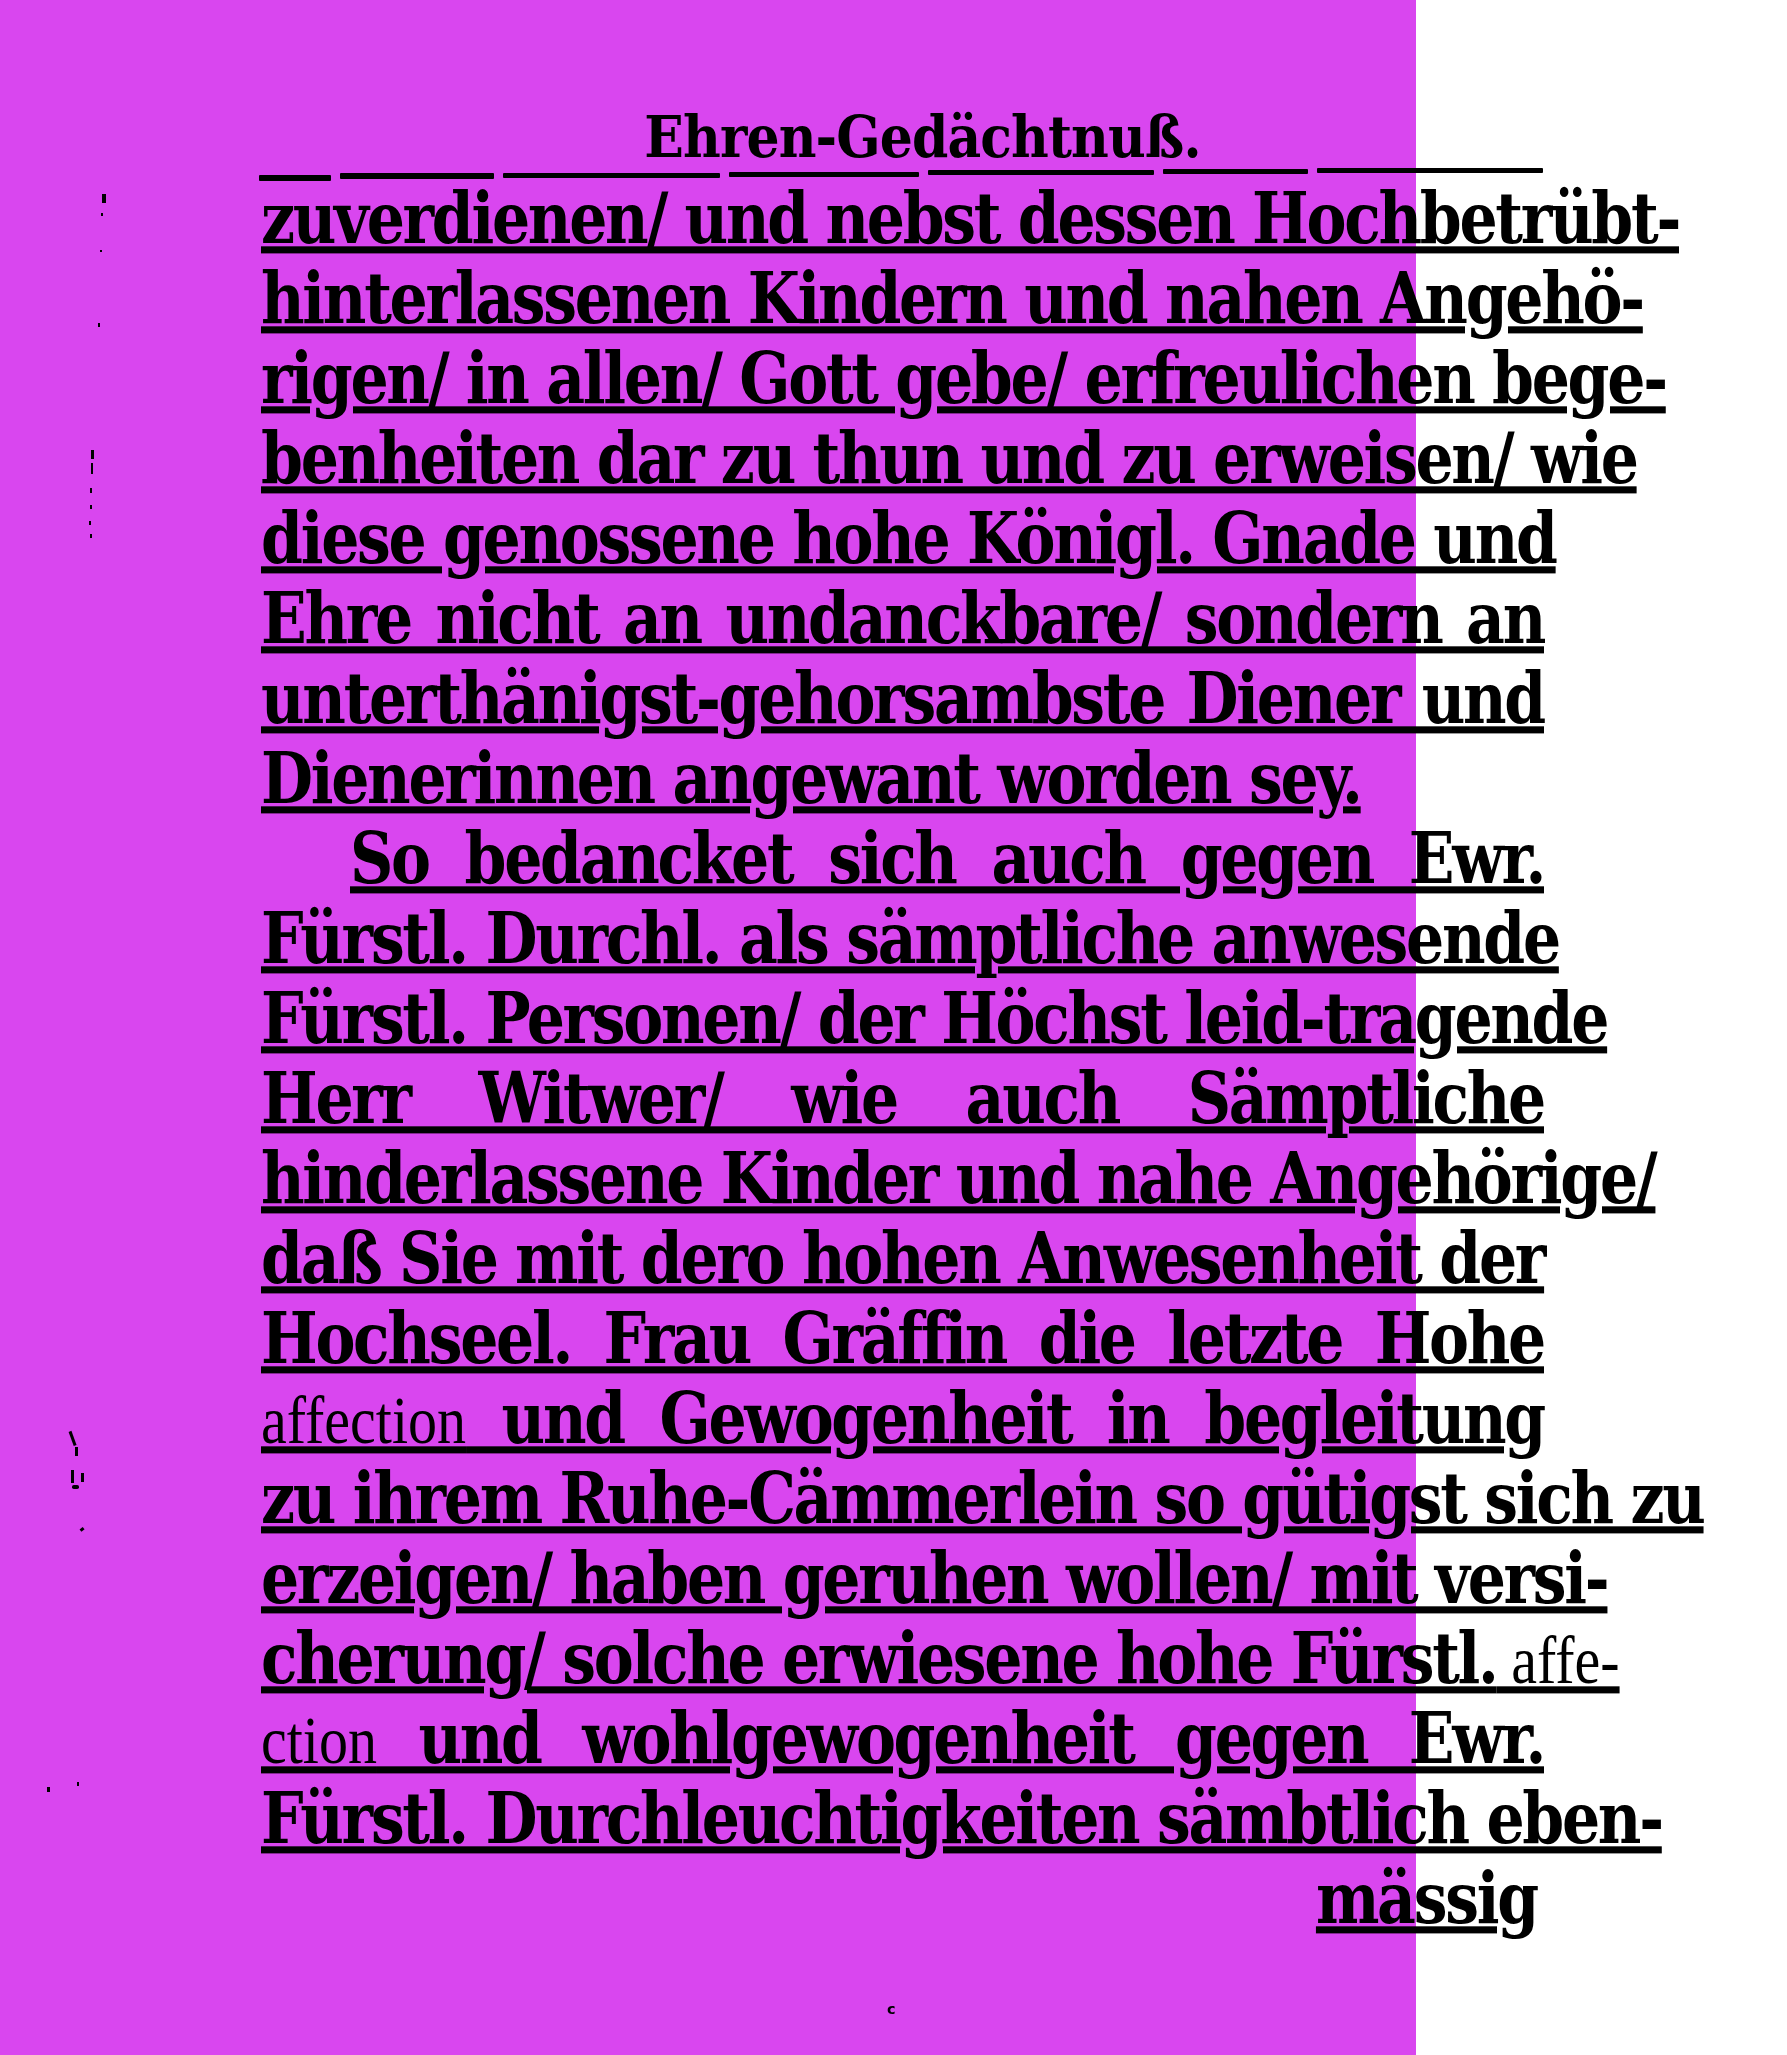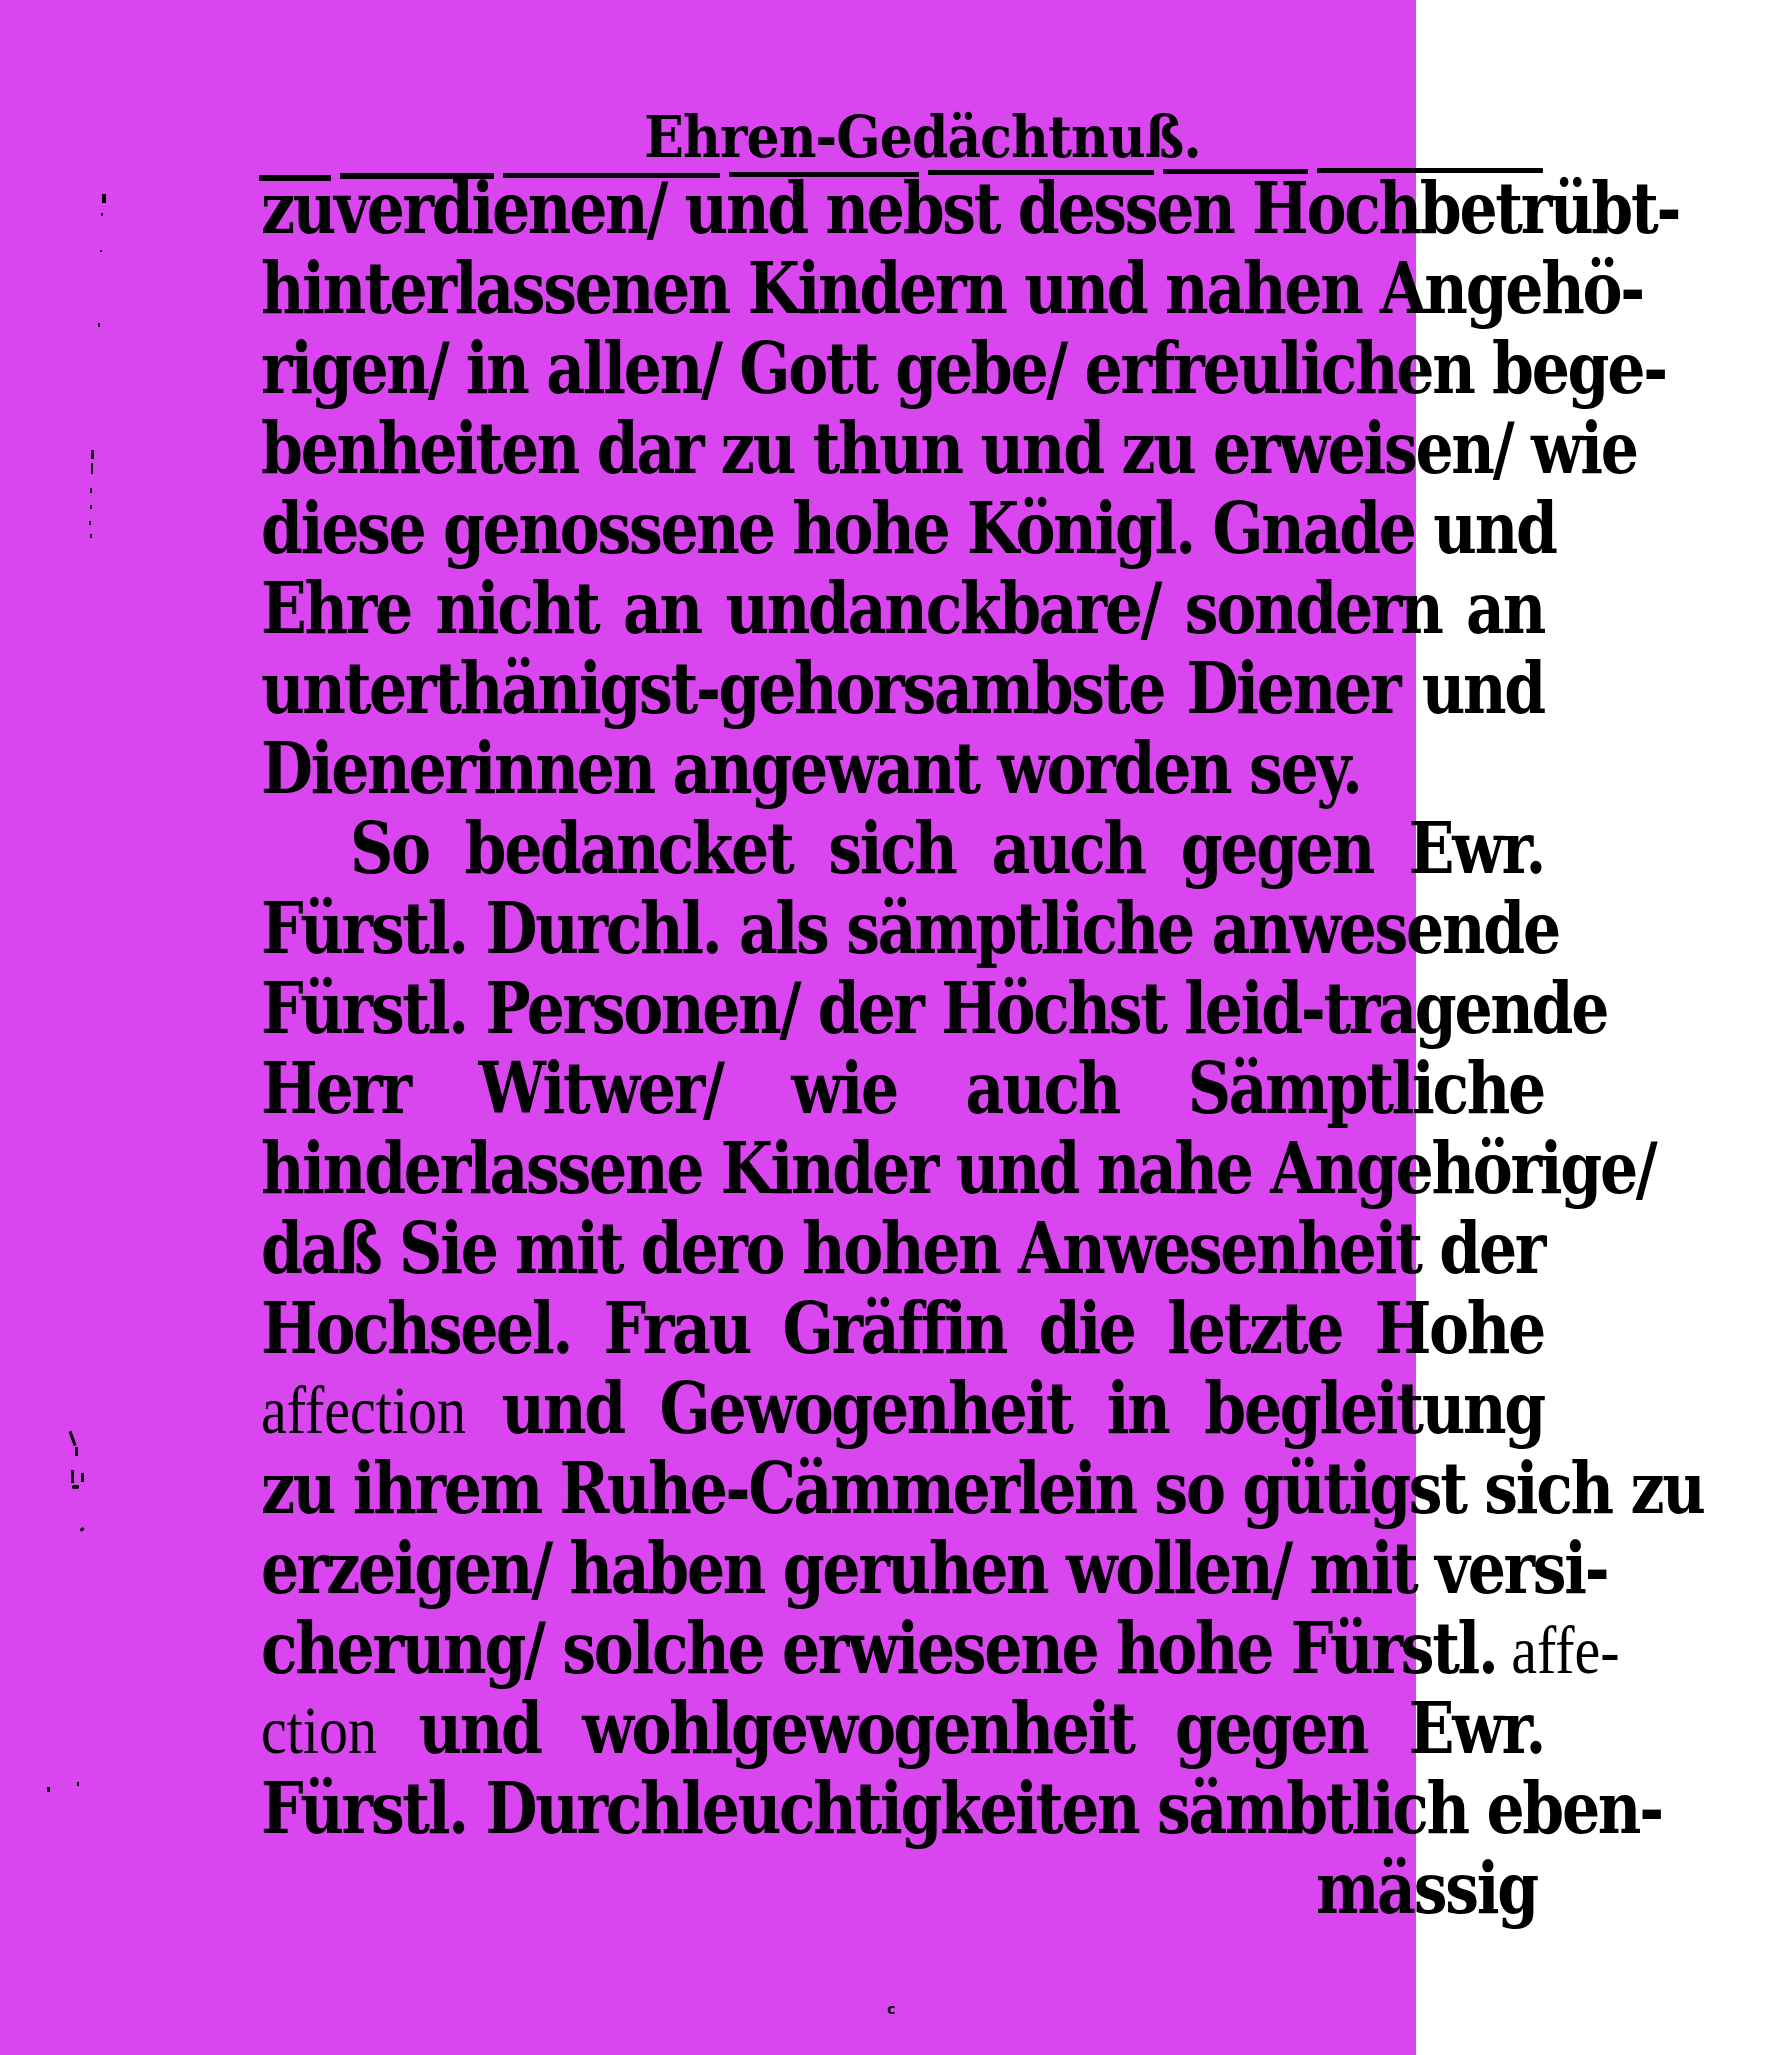--- a/index.html
+++ b/index.html
@@ -61,8 +61,9 @@
     .body-text {
       position: absolute;
       left: 261px;
-      top: 168px;
+      top: 178px;
       width: 1283px;
+      text-decoration: underline;
     }
     .line {
       height: 80px;

